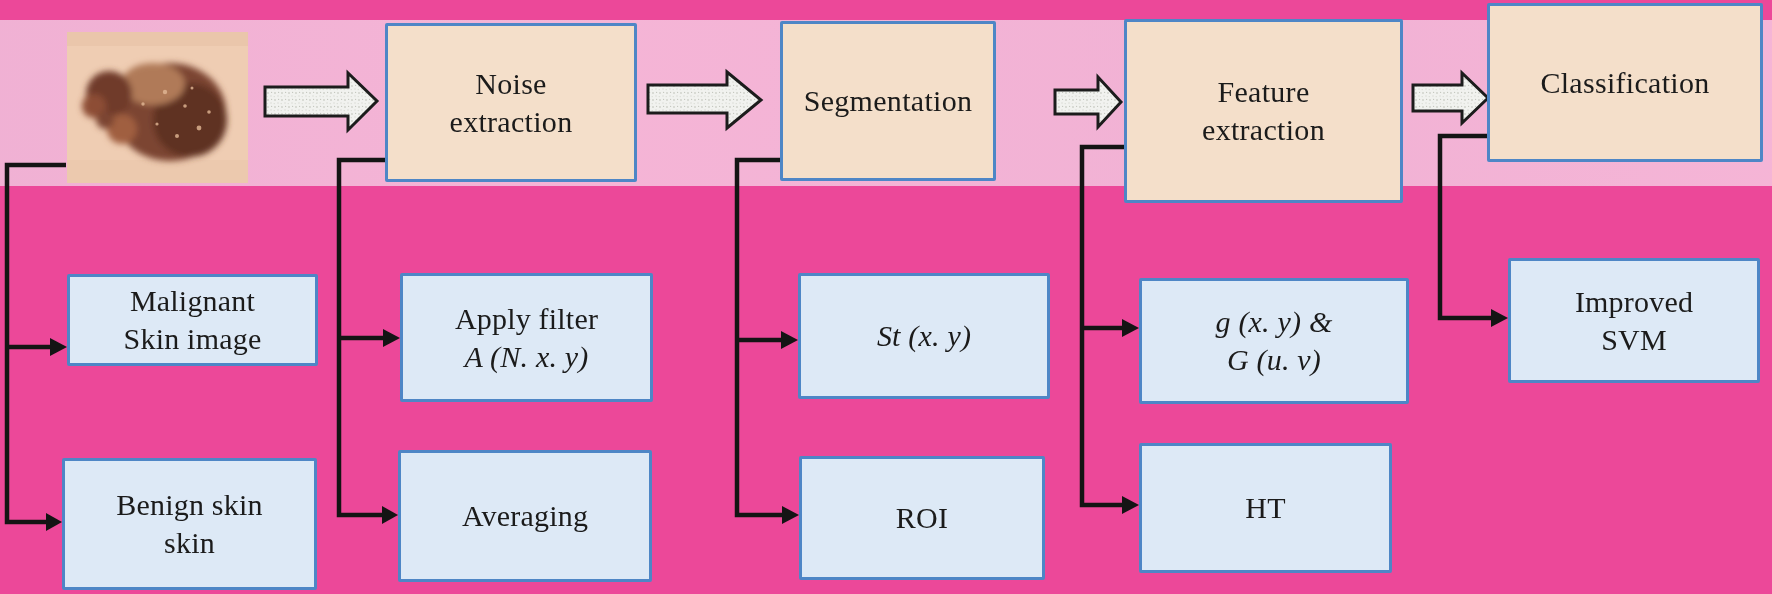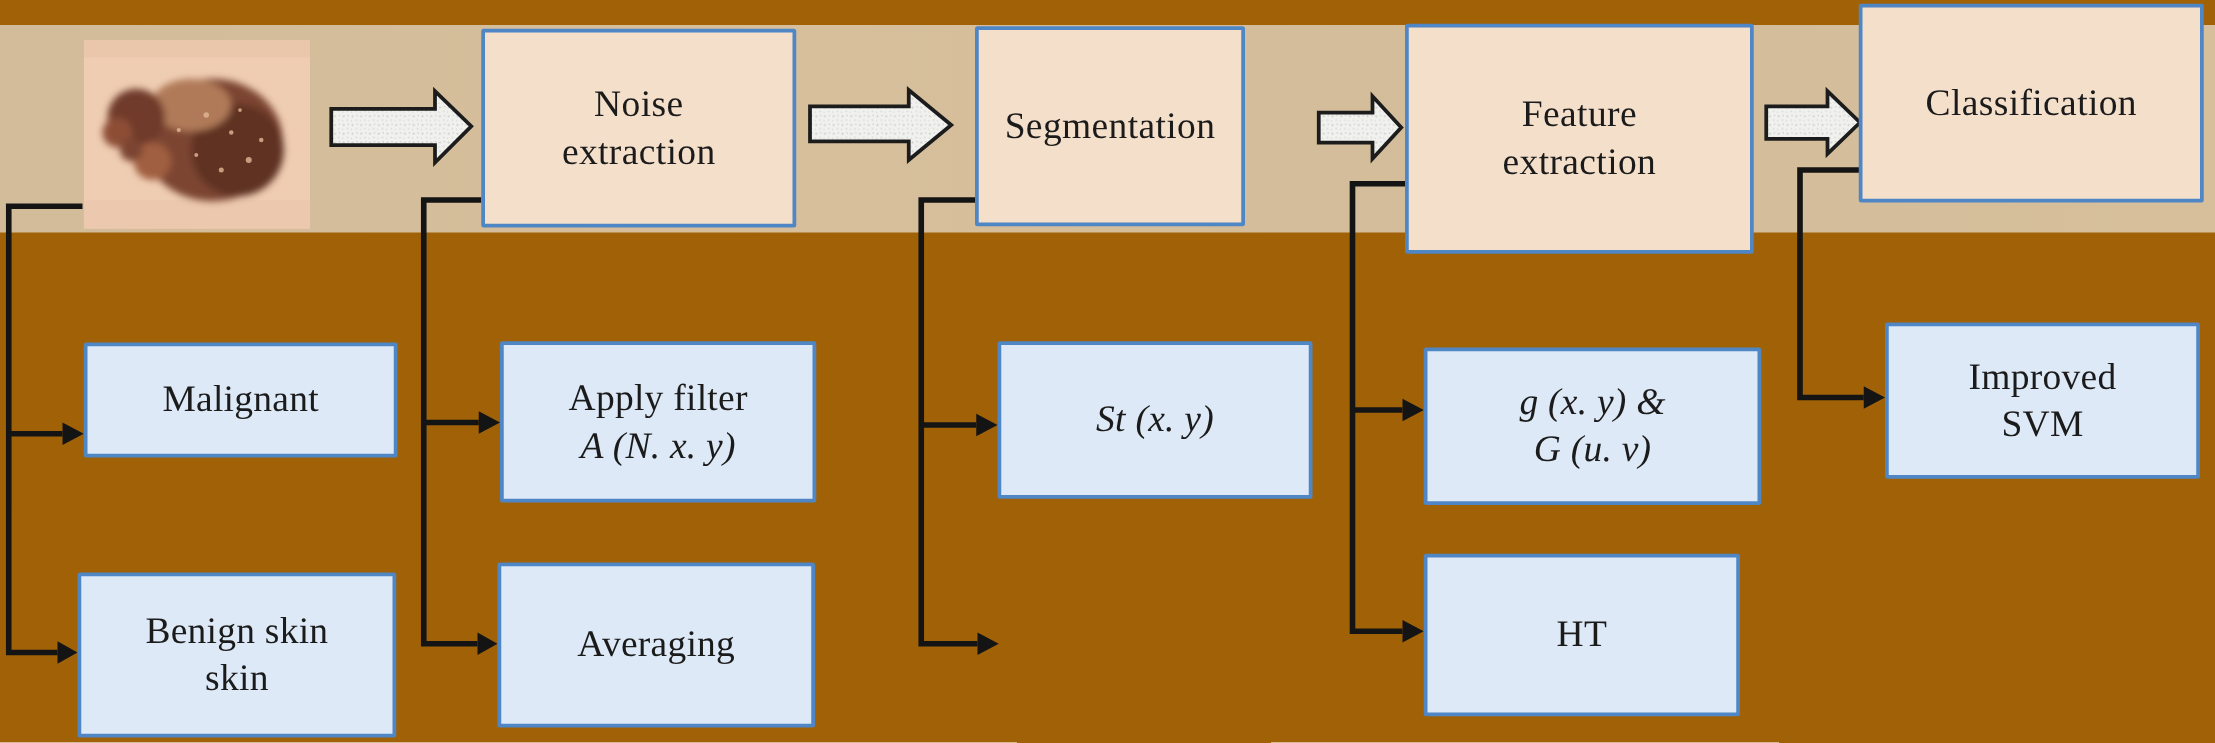--- a/index.html
+++ b/index.html
@@ -4,7 +4,7 @@
 <style>
   html,body{margin:0;padding:0;background:#ffffff;}
   .canvas{
-    position:relative;width:1772px;height:594px;background:#a16207;overflow:hidden;
+    position:relative;width:1772px;height:594px;background:#ec4899;overflow:hidden;
     font-family:"Liberation Serif","DejaVu Serif",serif;color:#1b1b1b;
   }
   .top-tint{

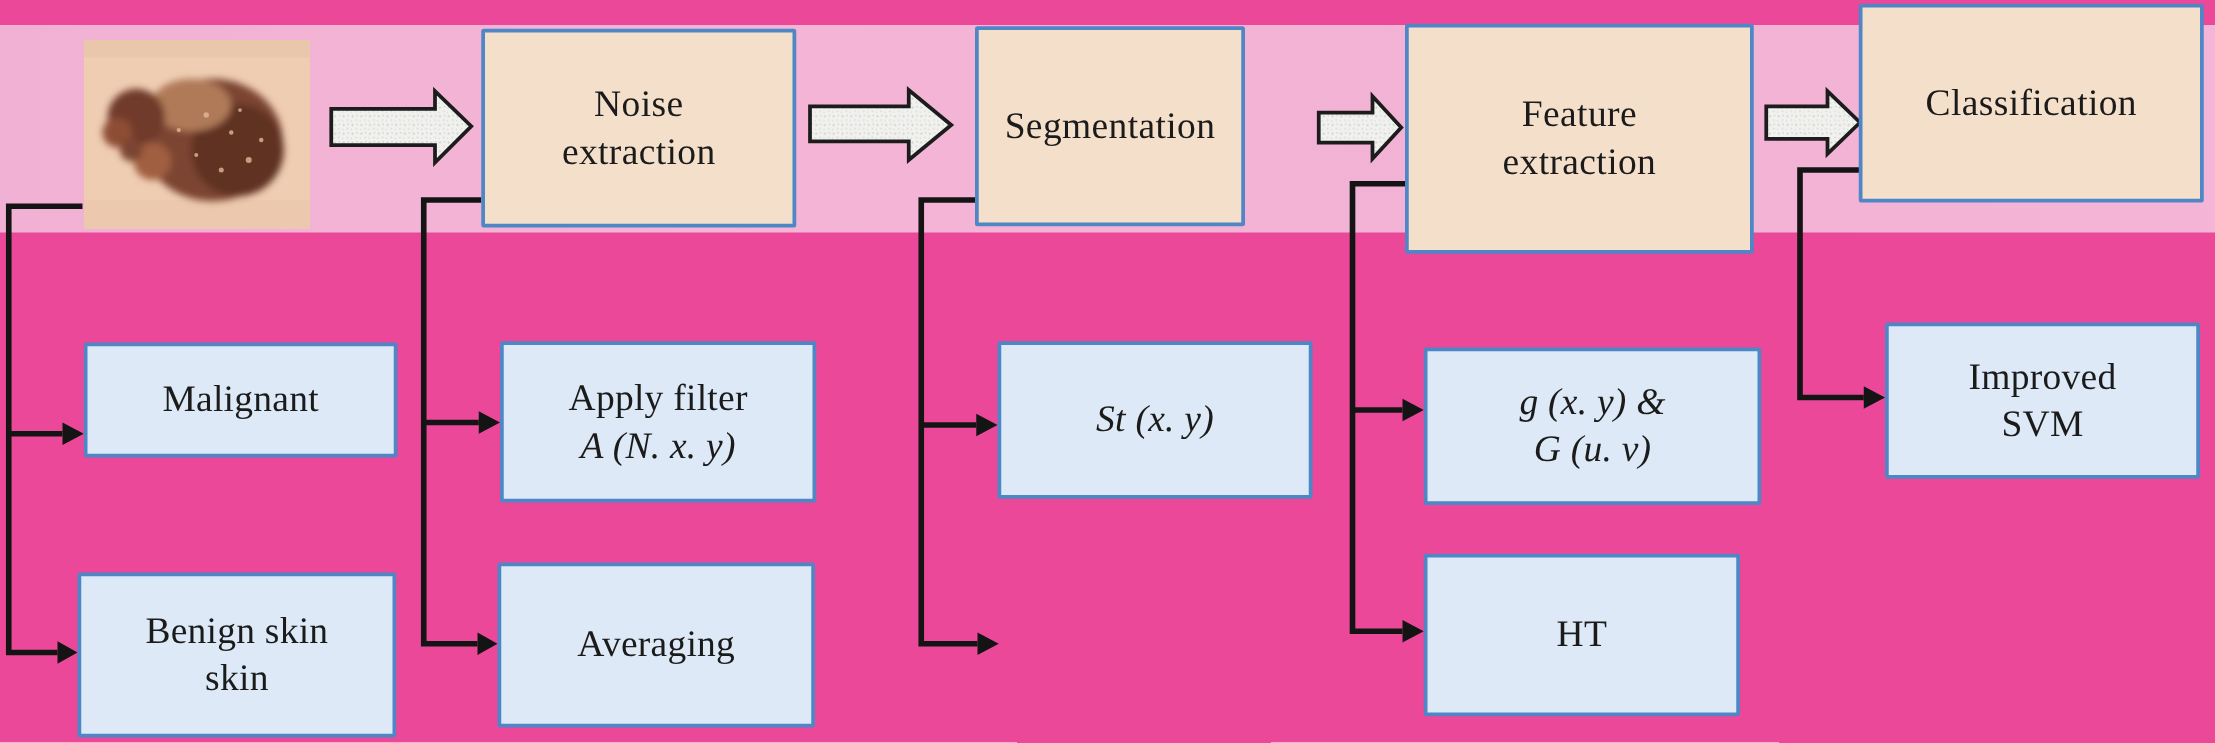--- a/index.html
+++ b/index.html
@@ -126,6 +126,7 @@
 
   <div class="box sub" style="left:67px;top:274px;width:251px;height:92px">
     <span class="ln">Malignant</span>
+    <span class="ln">Skin image</span>
   </div>
 
   <div class="box sub" style="left:62px;top:458px;width:255px;height:132px">

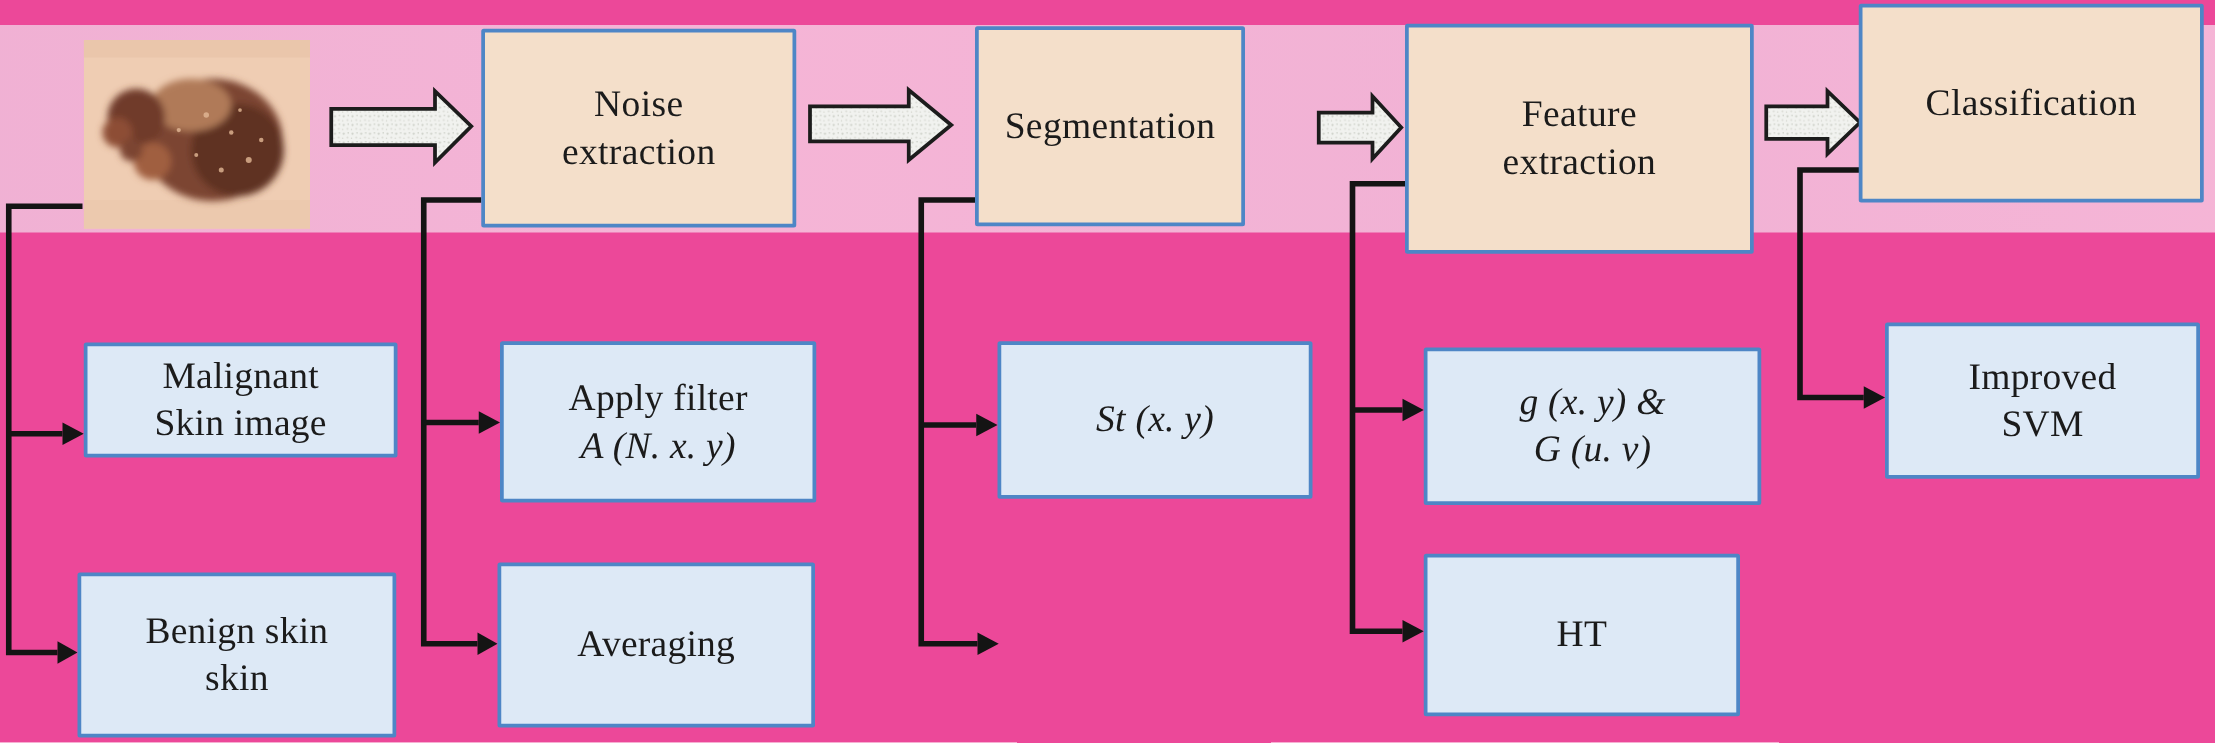--- a/index.html
+++ b/index.html
@@ -147,6 +147,9 @@
     <span class="ln it">St (x. y)</span>
   </div>
 
+  <div class="box sub" style="left:799px;top:456px;width:246px;height:124px">
+    <span class="ln">ROI</span>
+  </div>
 
   <div class="box sub" style="left:1139px;top:278px;width:270px;height:126px">
     <span class="ln it">g (x. y) &amp;</span>

